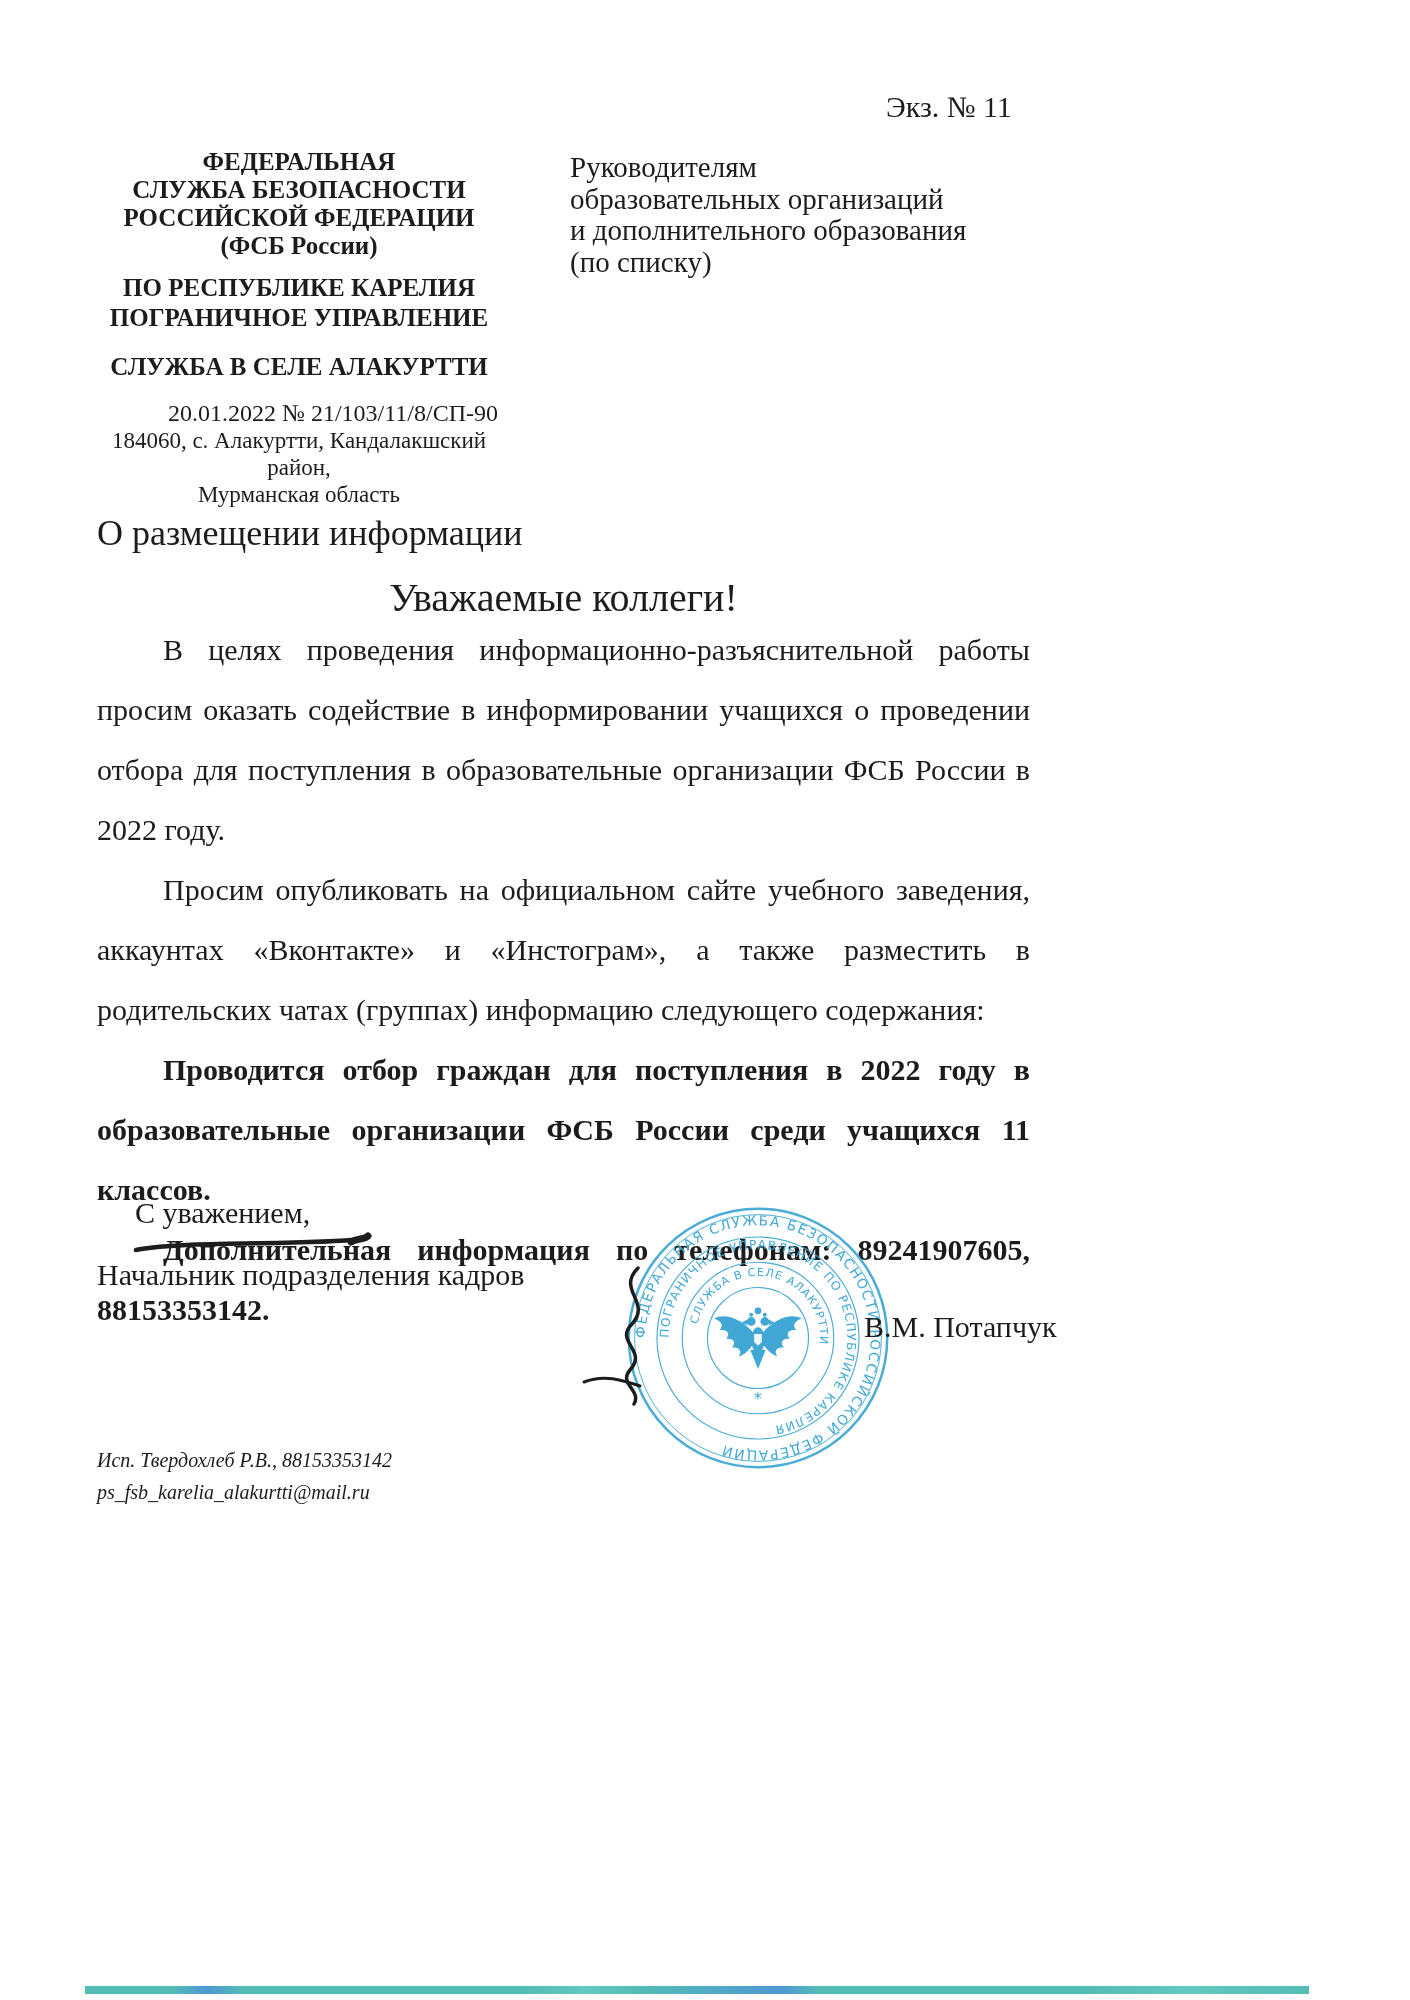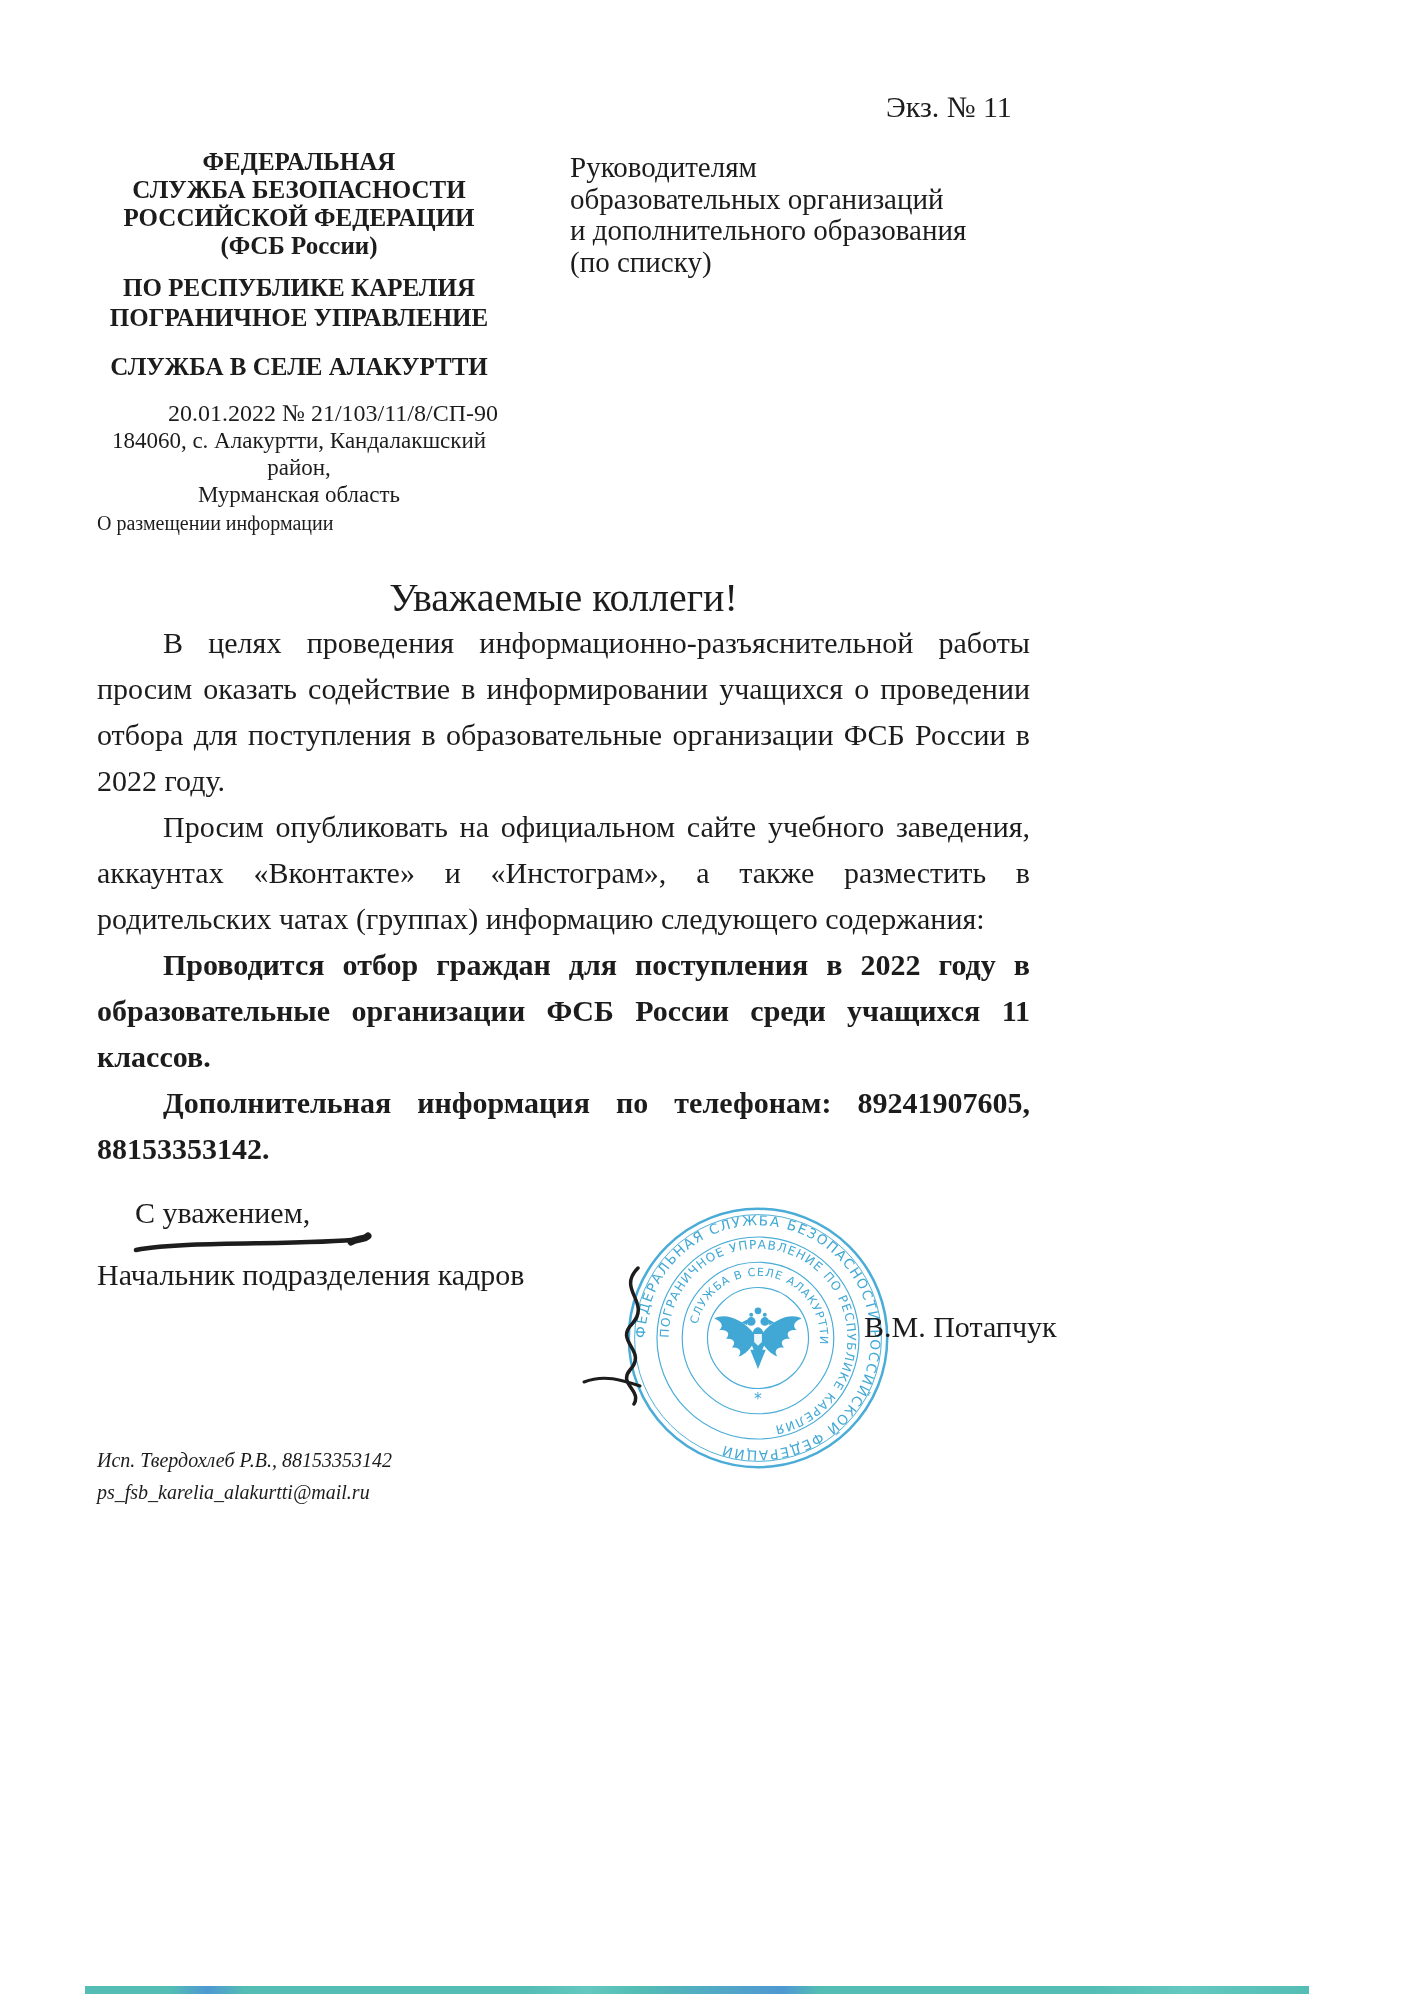--- a/index.html
+++ b/index.html
@@ -26,7 +26,7 @@
   .addressee { left:570px; top:152px; width:400px; }
   .addressee div { font-size:29px; line-height:31.5px; }
 
-  .subject { left:97px; top:512px; font-size:20px; }
+  .subject { left:97px; top:512px; font-size:36px; }
   .salutation-wrap { left:97px; top:574px; width:933px; text-align:center; font-size:40px; }
 
   .body-text { left:97px; top:620px; width:933px; font-size:30px; line-height:46px; }

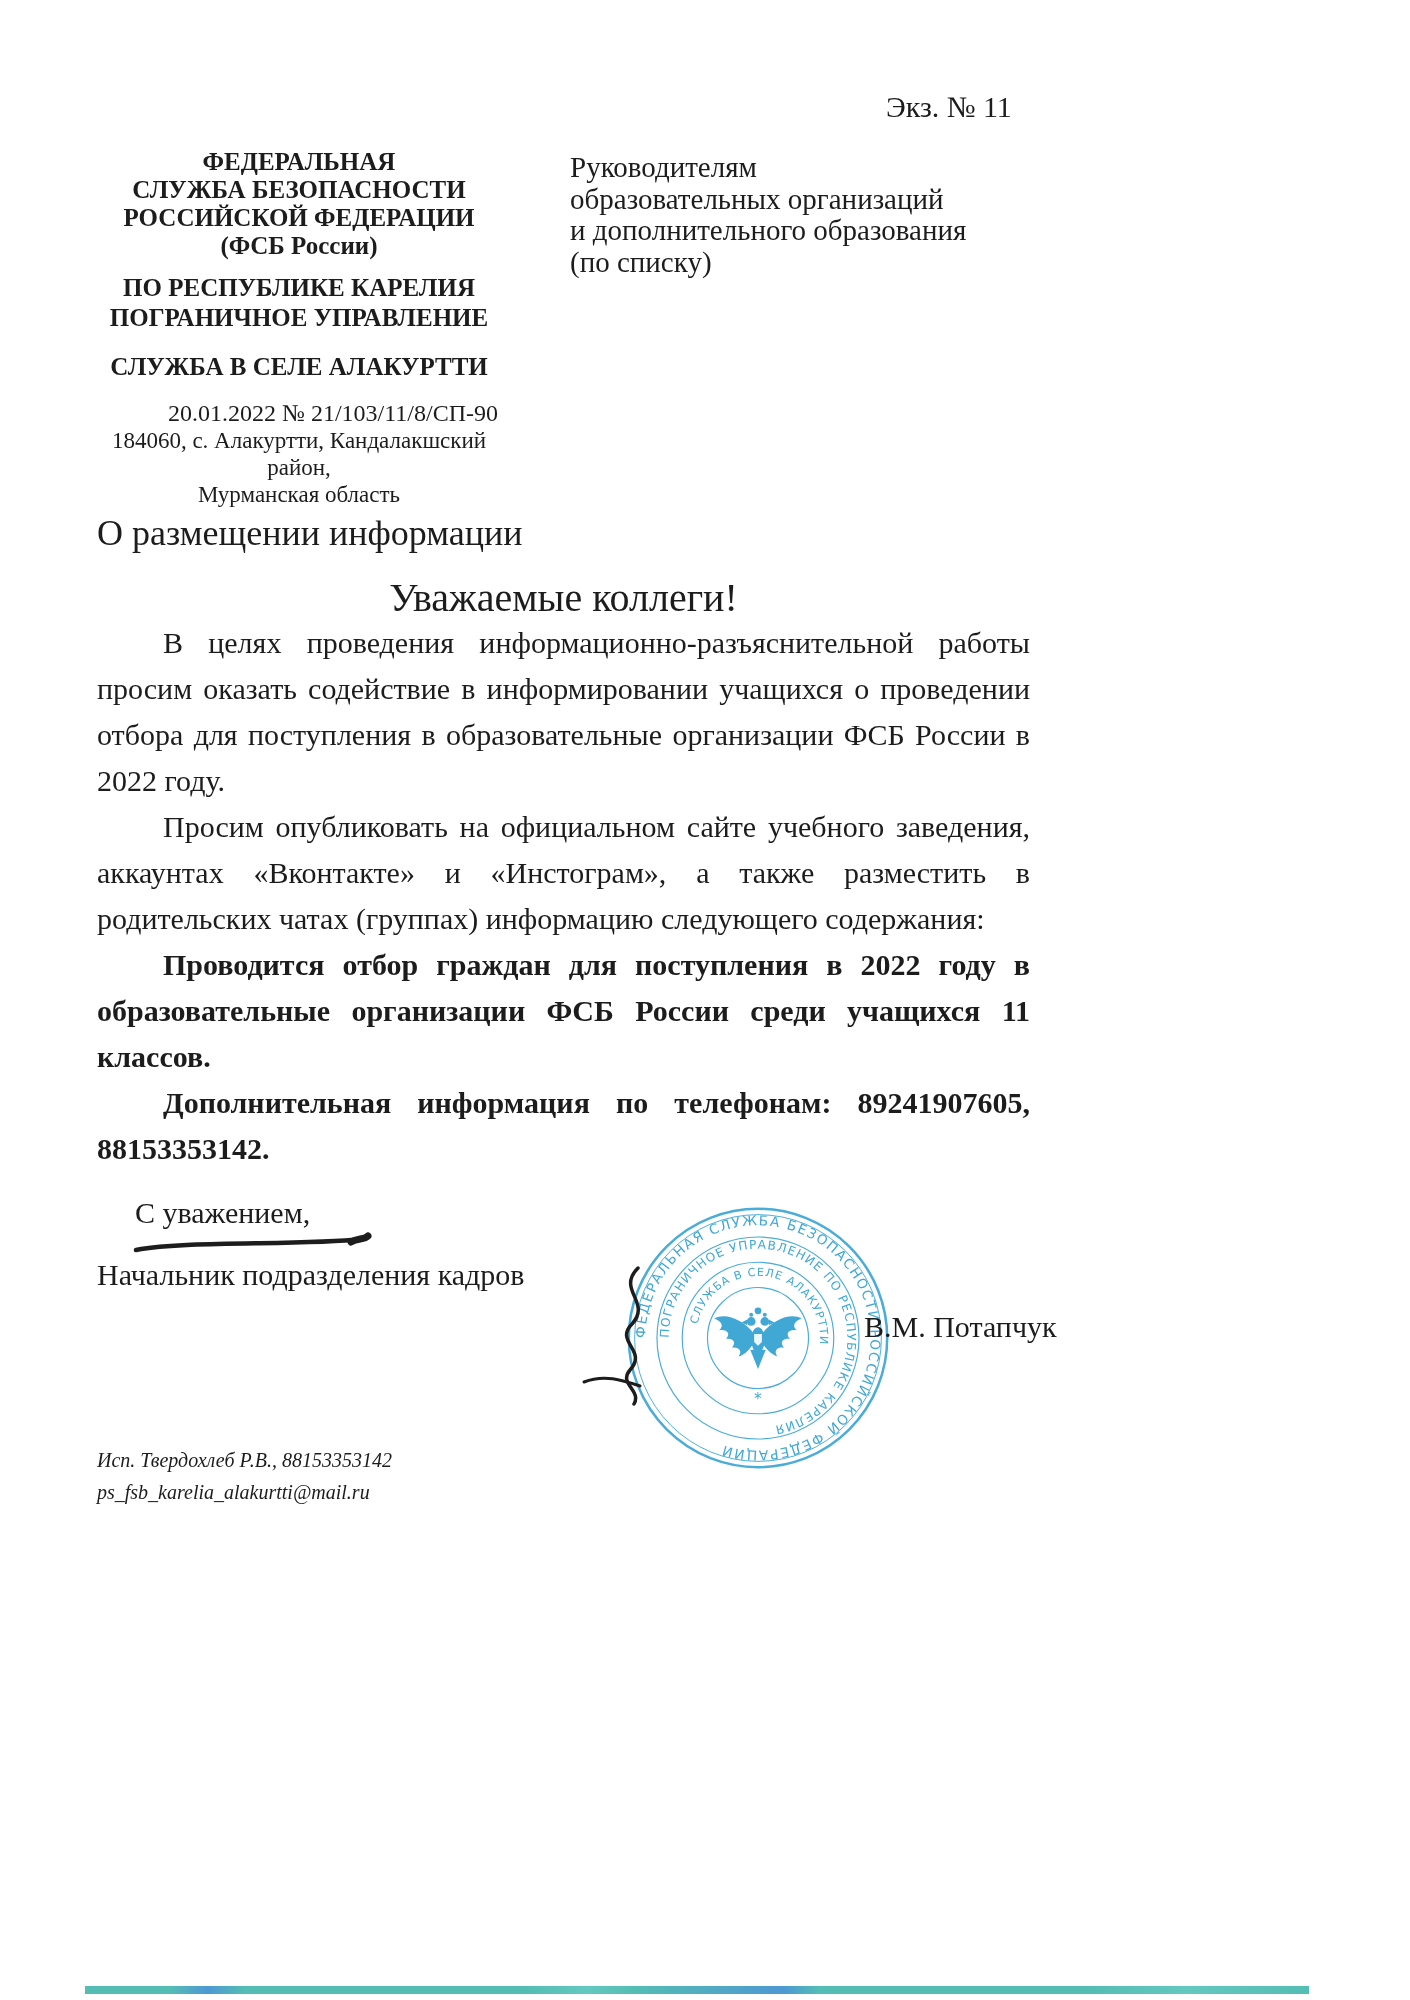--- a/index.html
+++ b/index.html
@@ -29,7 +29,7 @@
   .subject { left:97px; top:512px; font-size:36px; }
   .salutation-wrap { left:97px; top:574px; width:933px; text-align:center; font-size:40px; }
 
-  .body-text { left:97px; top:620px; width:933px; font-size:30px; line-height:46px; }
+  .body-text { left:97px; top:620px; width:933px; font-size:30px; line-height:60px; }
   .body-text p { text-align:justify; text-align-last:left; text-indent:66px; margin:0; }
   .body-text p.bold { font-weight:bold; }
 

